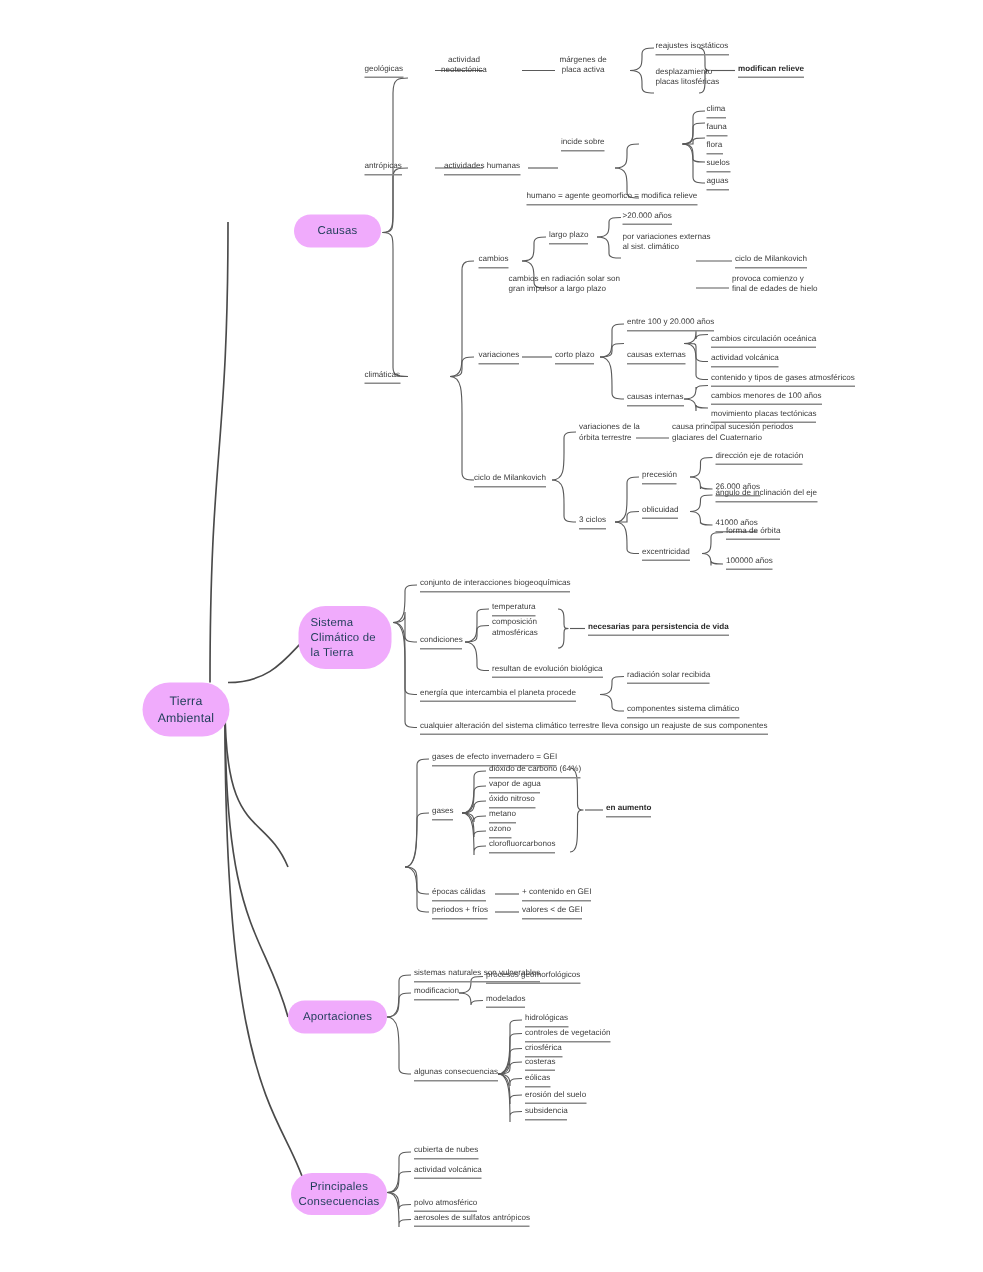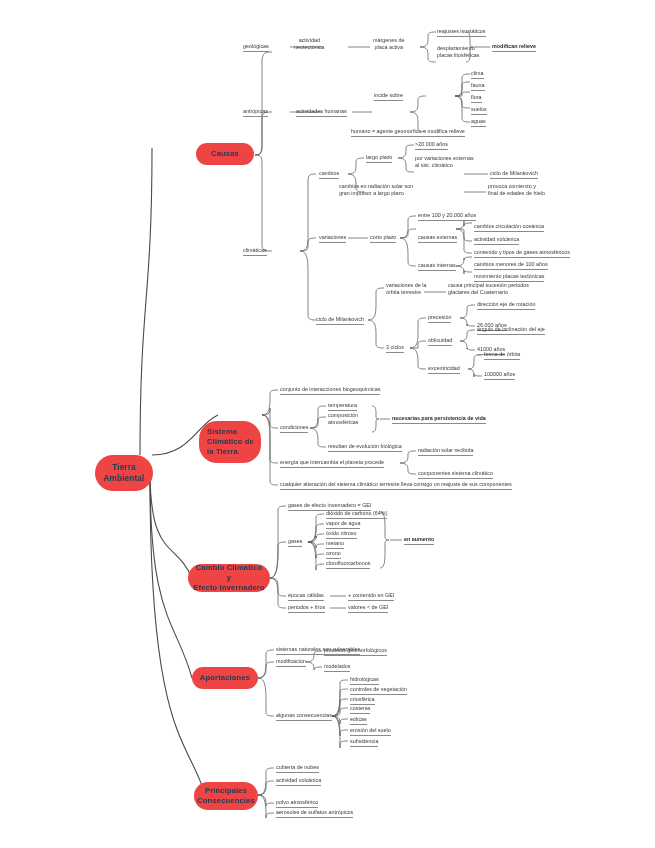--- a/index.html
+++ b/index.html
@@ -31,10 +31,10 @@
   .node{
     position:absolute;
     box-sizing:border-box;
-    background:#ef4444;
+    background:#f0abfc;
     border-radius:18px;
     color:#1d3c57;
-    font-weight:bold;
+    font-weight:normal;
     font-size:7.6px;
     line-height:10px;
     letter-spacing:.15px;

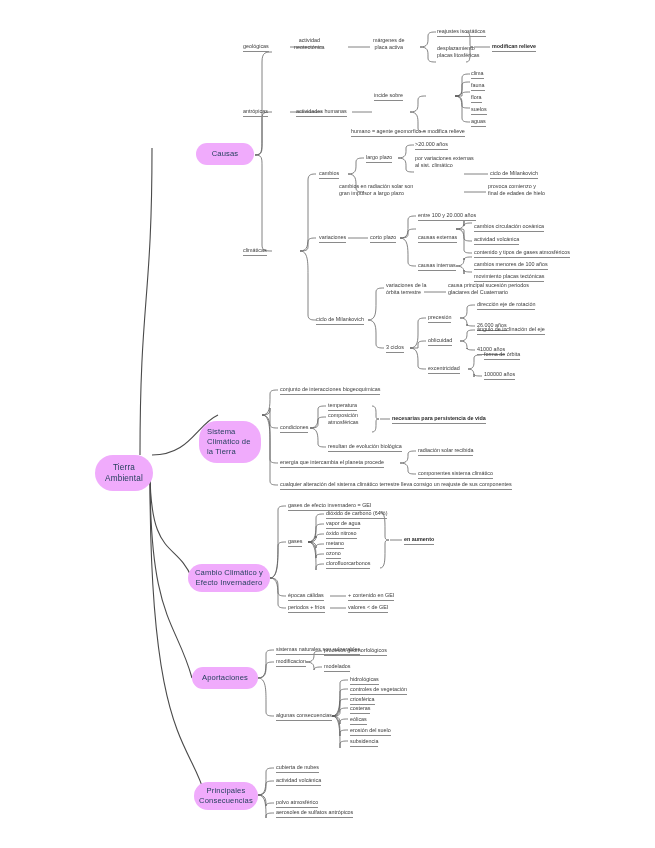--- a/index.html
+++ b/index.html
@@ -204,7 +204,7 @@
 
   <div class="node" style="left:196px; top:143px; width:58px; height:22px;">Causas</div>
 
-  <div class="node" style="left:199px; top:421px; width:62px; height:42px; white-space:pre-line; text-align:left; justify-content:flex-start; padding-left:8px;">Sistema
+  <div class="node" style="left:199px; top:404px; width:62px; height:42px; white-space:pre-line; text-align:left; justify-content:flex-start; padding-left:8px;">Sistema
 Climático de
 la Tierra</div>
 

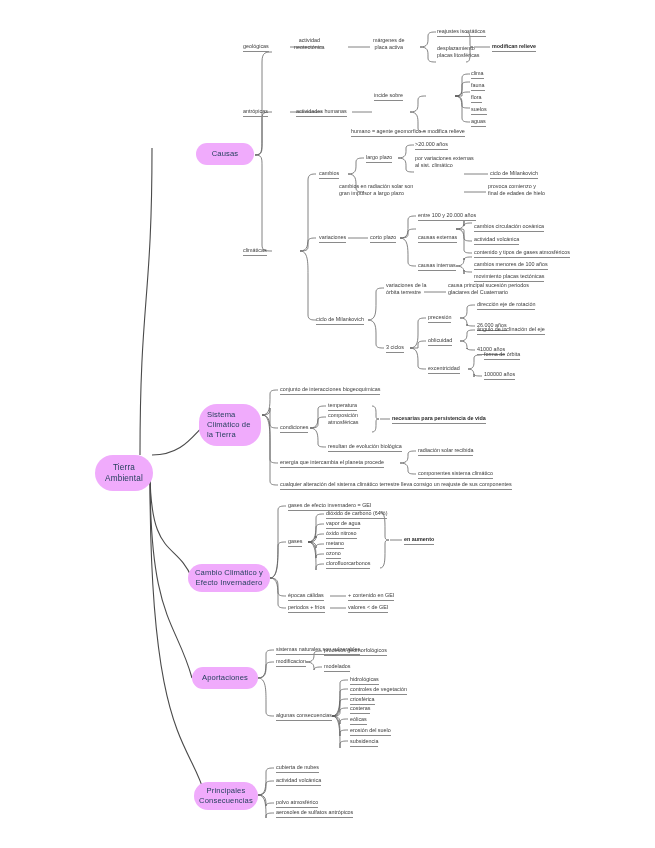--- a/index.html
+++ b/index.html
@@ -208,8 +208,6 @@
 Climático de
 la Tierra</div>
 
-  <div class="node" style="left:188px; top:564px; width:82px; height:28px; white-space:pre-line;">Cambio Climático y
-Efecto Invernadero</div>
 
   <div class="node" style="left:192px; top:667px; width:66px; height:22px;">Aportaciones</div>
 

